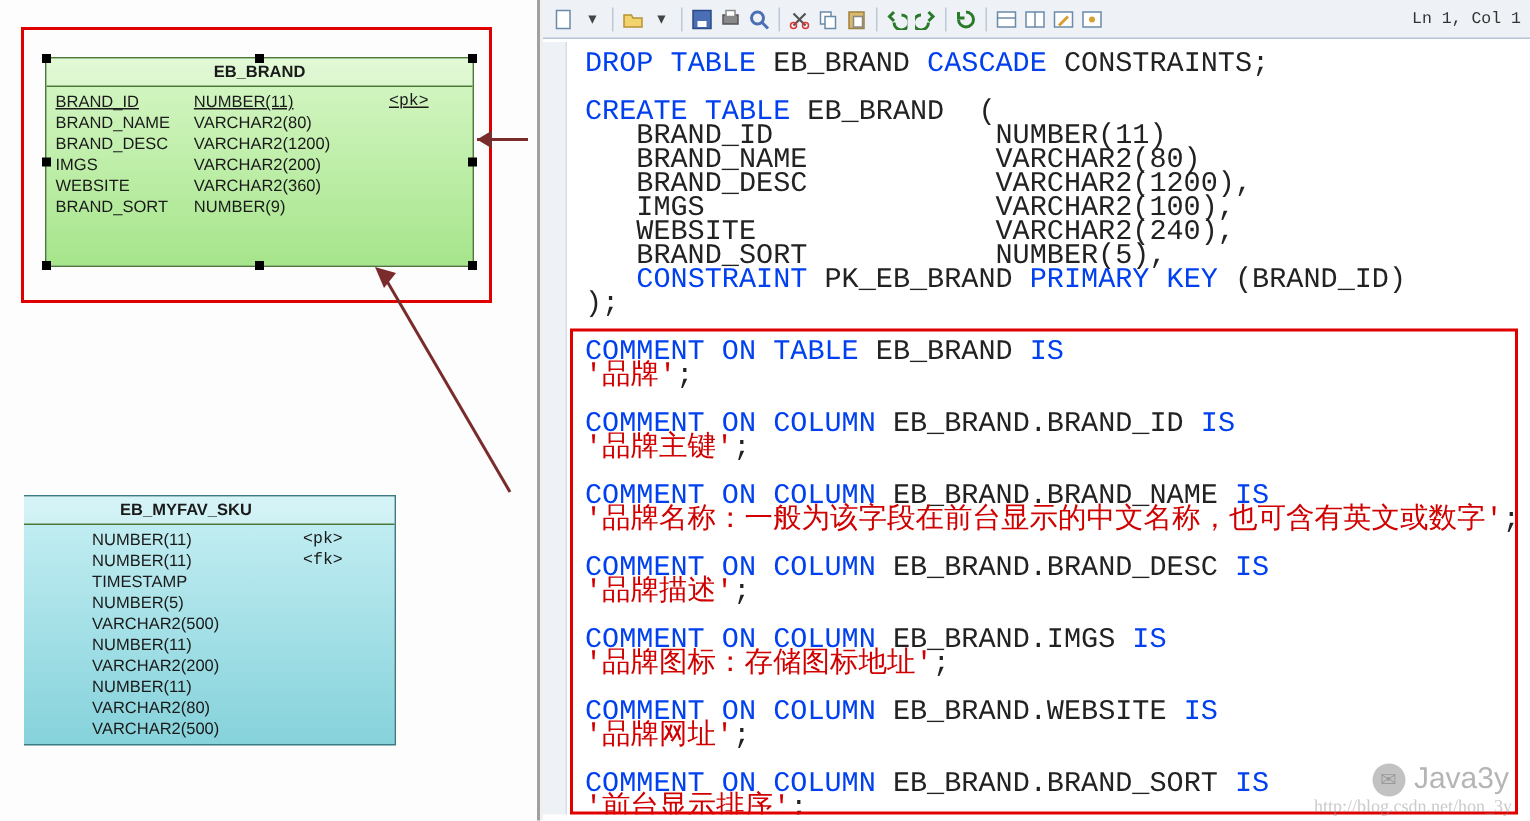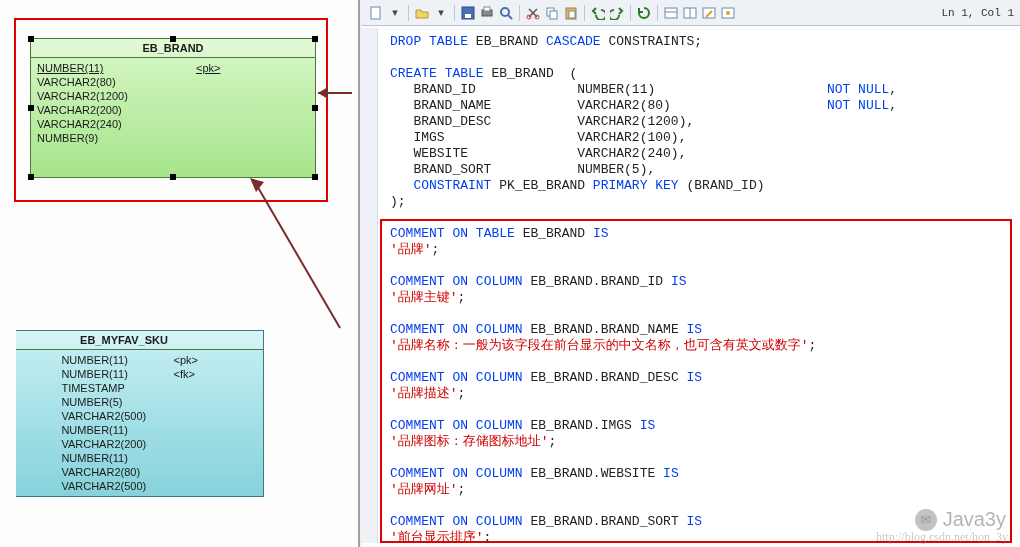--- a/index.html
+++ b/index.html
@@ -55,7 +55,7 @@
     white-space: pre;
     line-height: 16px;
     font-family: "Courier New", monospace;
-    font-size: 13px;
+    font-size: 19px;
   }
   .gutter {
     position: absolute;

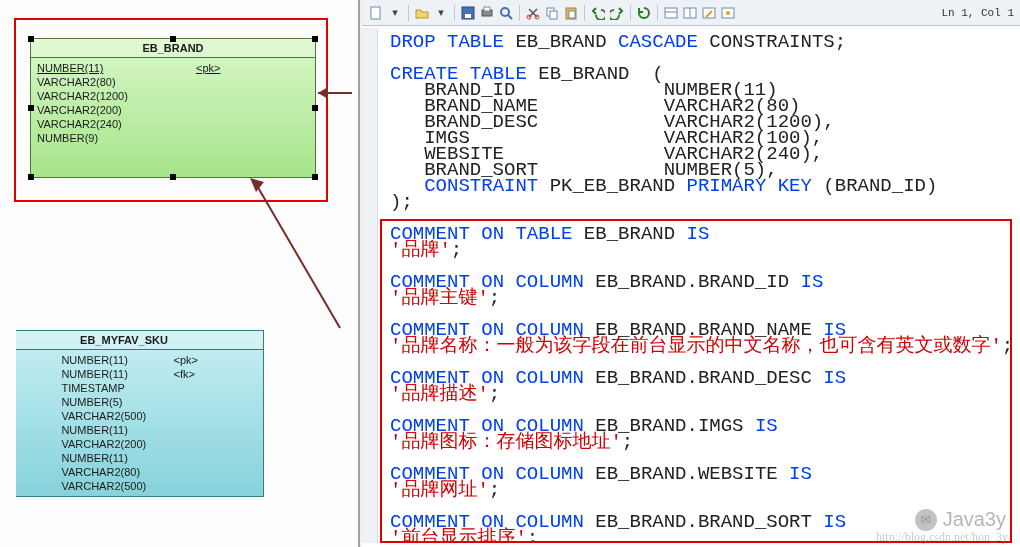--- a/index.html
+++ b/index.html
@@ -170,6 +170,14 @@
   <div class="entity ent1">
     <div class="entity-title">EB_BRAND</div>
     <div class="entity-cols">
+      <div class="entity-col" style="flex:1.1">
+        <div class="pk">BRAND_ID</div>
+        <div>BRAND_NAME</div>
+        <div>BRAND_DESC</div>
+        <div>IMGS</div>
+        <div>WEBSITE</div>
+        <div>BRAND_SORT</div>
+      </div>
       <div class="entity-col" style="flex:1.3">
         <div class="pk">NUMBER(11)</div>
         <div>VARCHAR2(80)</div>

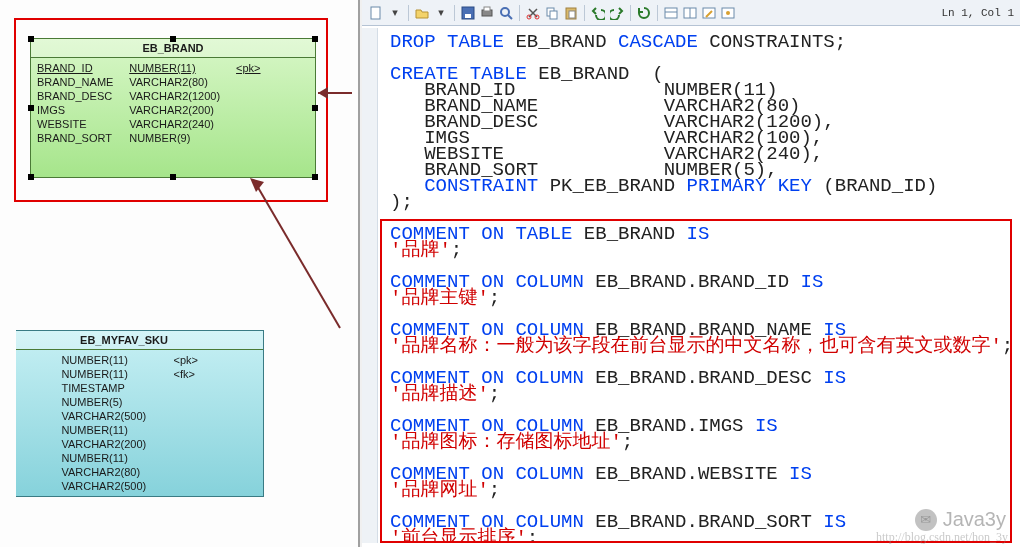--- a/index.html
+++ b/index.html
@@ -98,7 +98,7 @@
   .entity-cols { display: flex; }
   .entity-col { flex: 1; padding: 3px 6px; }
   .entity-col div { padding: 1px 0; }
-  .entity-key { width: 40px; text-align: left; }
+  .entity-key { width: 40px; text-align: center; font-family: Liberation Mono, monospace; }
   .entity .pk { text-decoration: underline; }
   .handle { position: absolute; width: 6px; height: 6px; background: #000; }
   .h-tl { left: -3px; top: -3px; }

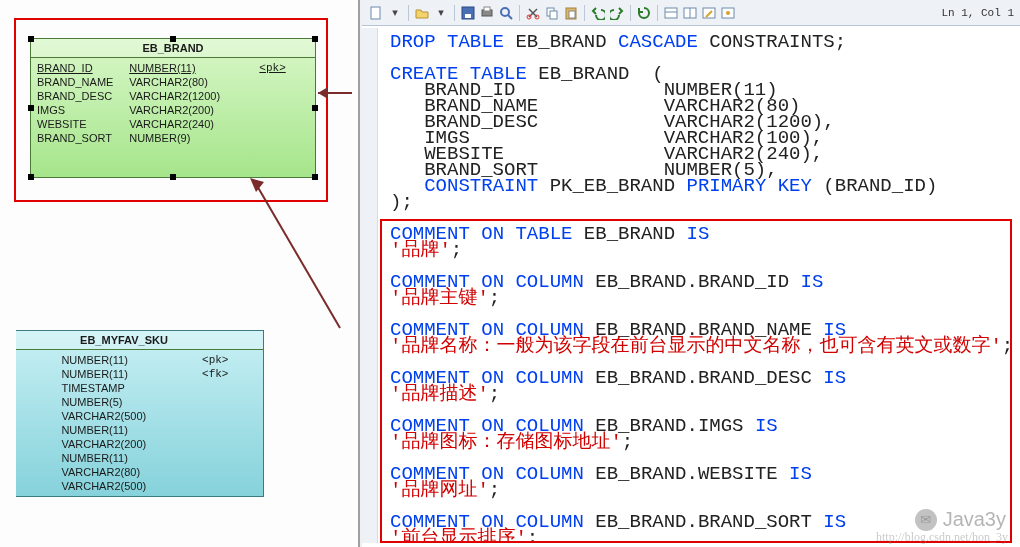--- a/index.html
+++ b/index.html
@@ -183,7 +183,7 @@
         <div>VARCHAR2(80)</div>
         <div>VARCHAR2(1200)</div>
         <div>VARCHAR2(200)</div>
-        <div>VARCHAR2(240)</div>
+        <div>VARCHAR2(360)</div>
         <div>NUMBER(9)</div>
       </div>
       <div class="entity-col entity-key">

